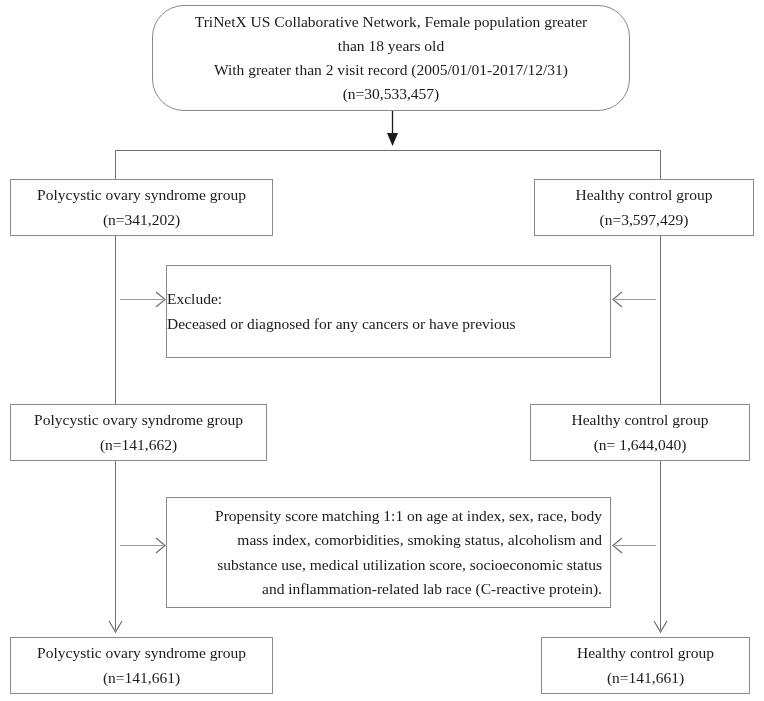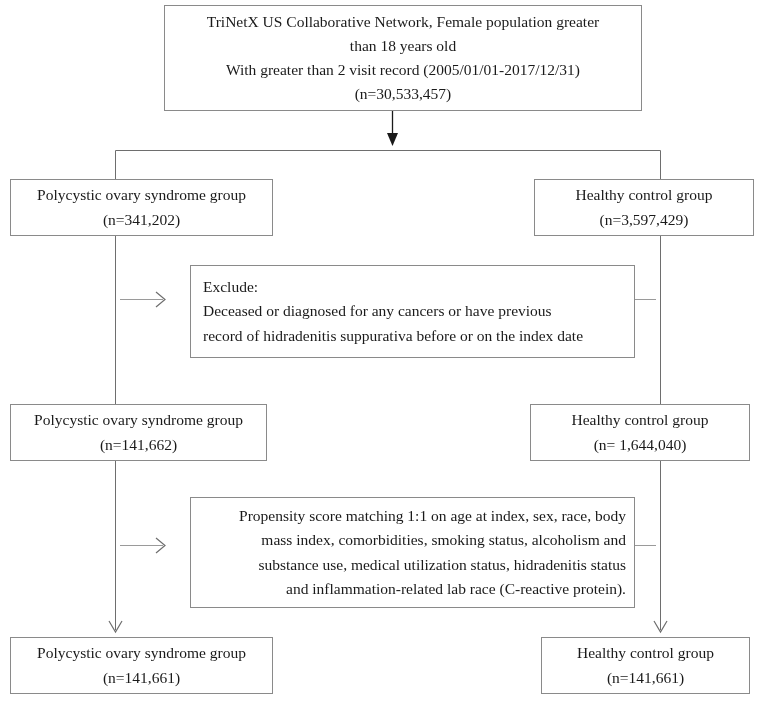--- a/index.html
+++ b/index.html
@@ -81,7 +81,7 @@
     <polyline points="622,538 613,545.5 622,553" fill="none" stroke="#6e6e6e" stroke-width="1.2"></polyline>
   </svg>
 
-  <div class="node center" style="left:164px; top:5px; width:478px; height:106px;">
+  <div class="node center" style="left:152px; top:5px; width:478px; height:106px;border-radius:32px;">
     <span class="ln">TriNetX US Collaborative Network, Female population greater</span>
     <span class="ln">than 18 years old</span>
     <span class="ln">With greater than 2 visit record (2005/01/01-2017/12/31)</span>

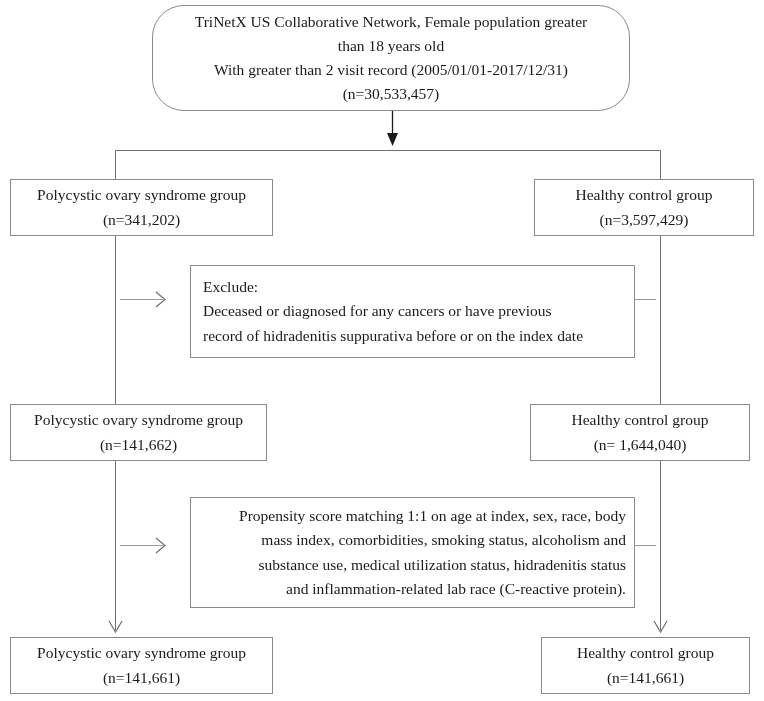--- a/index.html
+++ b/index.html
@@ -34,9 +34,7 @@
   .node.left {
     align-items: flex-start;
     text-align: left;
-    padding-left: 12px;
     padding-right: 8px;
-    margin-left: 24px;
   }
   .node .ln { display: block; white-space: nowrap; }
   svg { display: block; overflow: visible; }

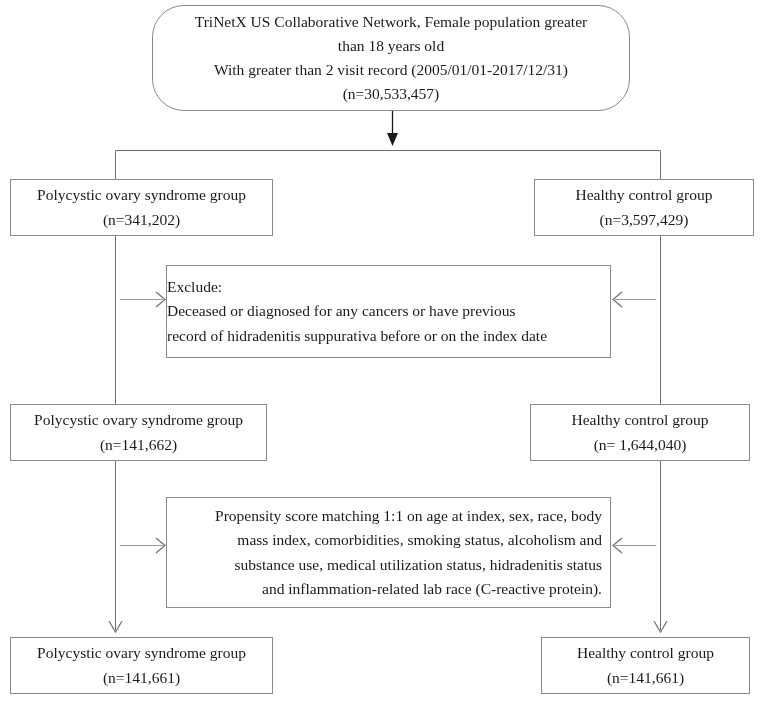--- a/index.html
+++ b/index.html
@@ -99,7 +99,6 @@
   <div class="node left" style="left:166px; top:265px; width:445px; height:93px;">
     <span class="ln">Exclude:</span>
     <span class="ln">Deceased or diagnosed for any cancers or have previous</span>
-    <span class="ln">record of hidradenitis suppurativa before or on the index date</span>
   </div>
 
   <div class="node center" style="left:10px; top:404px; width:257px; height:57px;">

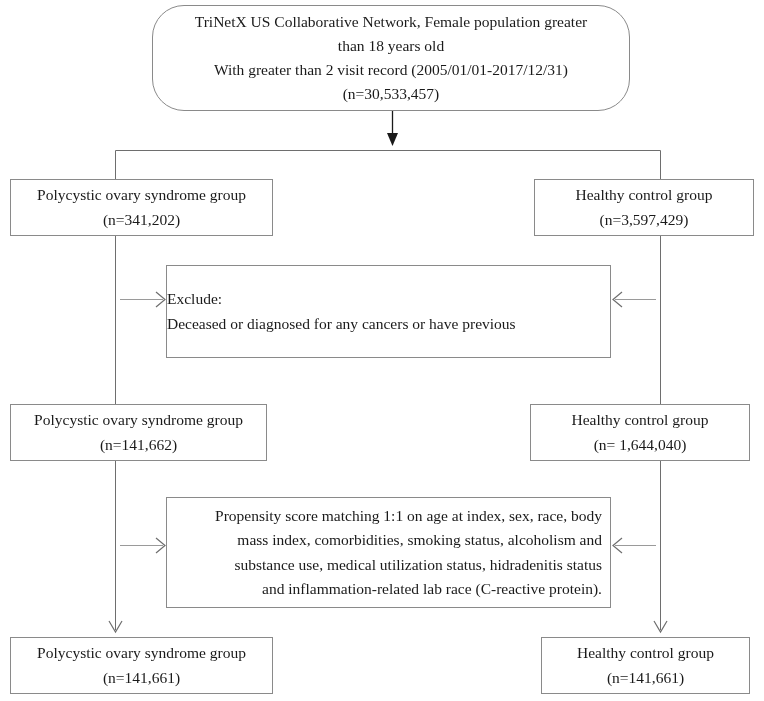--- a/index.html
+++ b/index.html
@@ -114,7 +114,7 @@
   <div class="node left" style="left:166px; top:497px; width:445px; height:111px;align-items:flex-end;">
     <span class="ln">Propensity score matching 1:1 on age at index, sex, race, body</span>
     <span class="ln">mass index, comorbidities, smoking status, alcoholism and</span>
-    <span class="ln">substance use, medical utilization status, hidradenitis status</span>
+    <span class="ln">substance use, medical utilization score, socioeconomic status</span>
     <span class="ln">and inflammation-related lab race (C-reactive protein).</span>
   </div>
 

